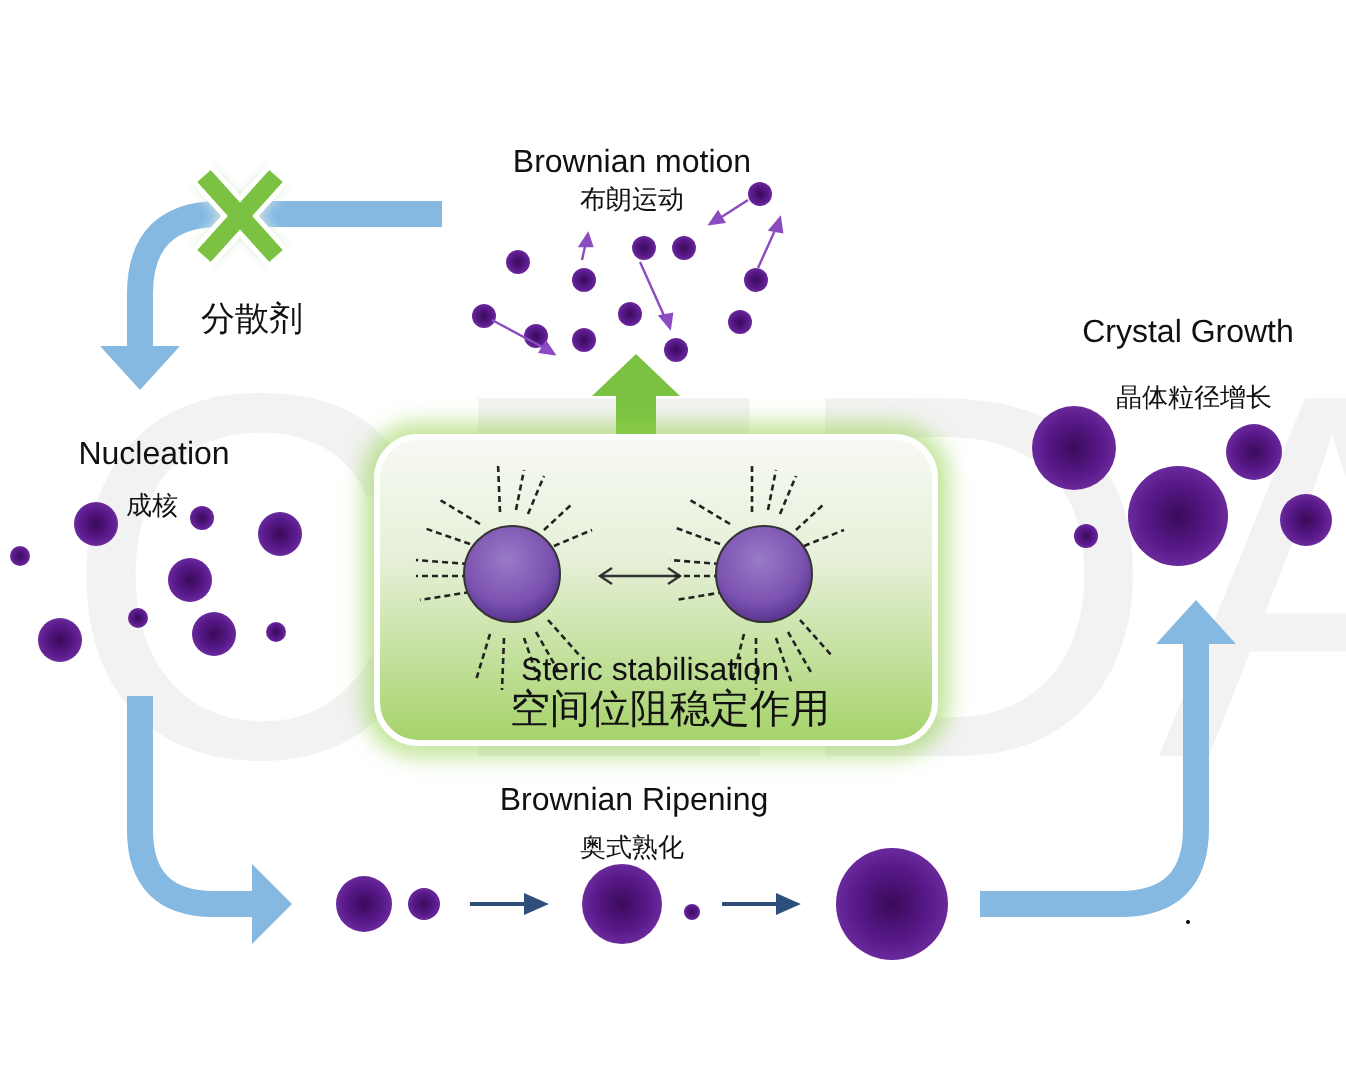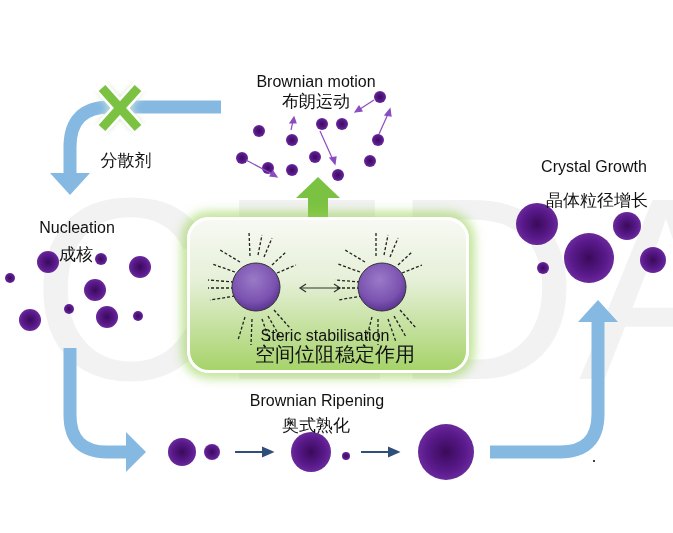--- a/index.html
+++ b/index.html
@@ -7,7 +7,7 @@
   #diagram { position: absolute; left: 0; top: 0; width: 673px; height: 533px; }
   .lbl { position: absolute; color: #111; text-align: center; white-space: nowrap; font-family: "Liberation Sans", sans-serif; }
   .en { font-size: 16px; line-height: 18px; }
-  .zh { font-size: 17px; line-height: 16px; font-family: "DejaVu Sans", sans-serif; }
+  .zh { font-size: 13px; line-height: 16px; font-family: "DejaVu Sans", sans-serif; }
   #steric-box {
     position: absolute; left: 187px; top: 217px; width: 276px; height: 150px;
     border-radius: 22px; border: 3px solid #ffffff;

